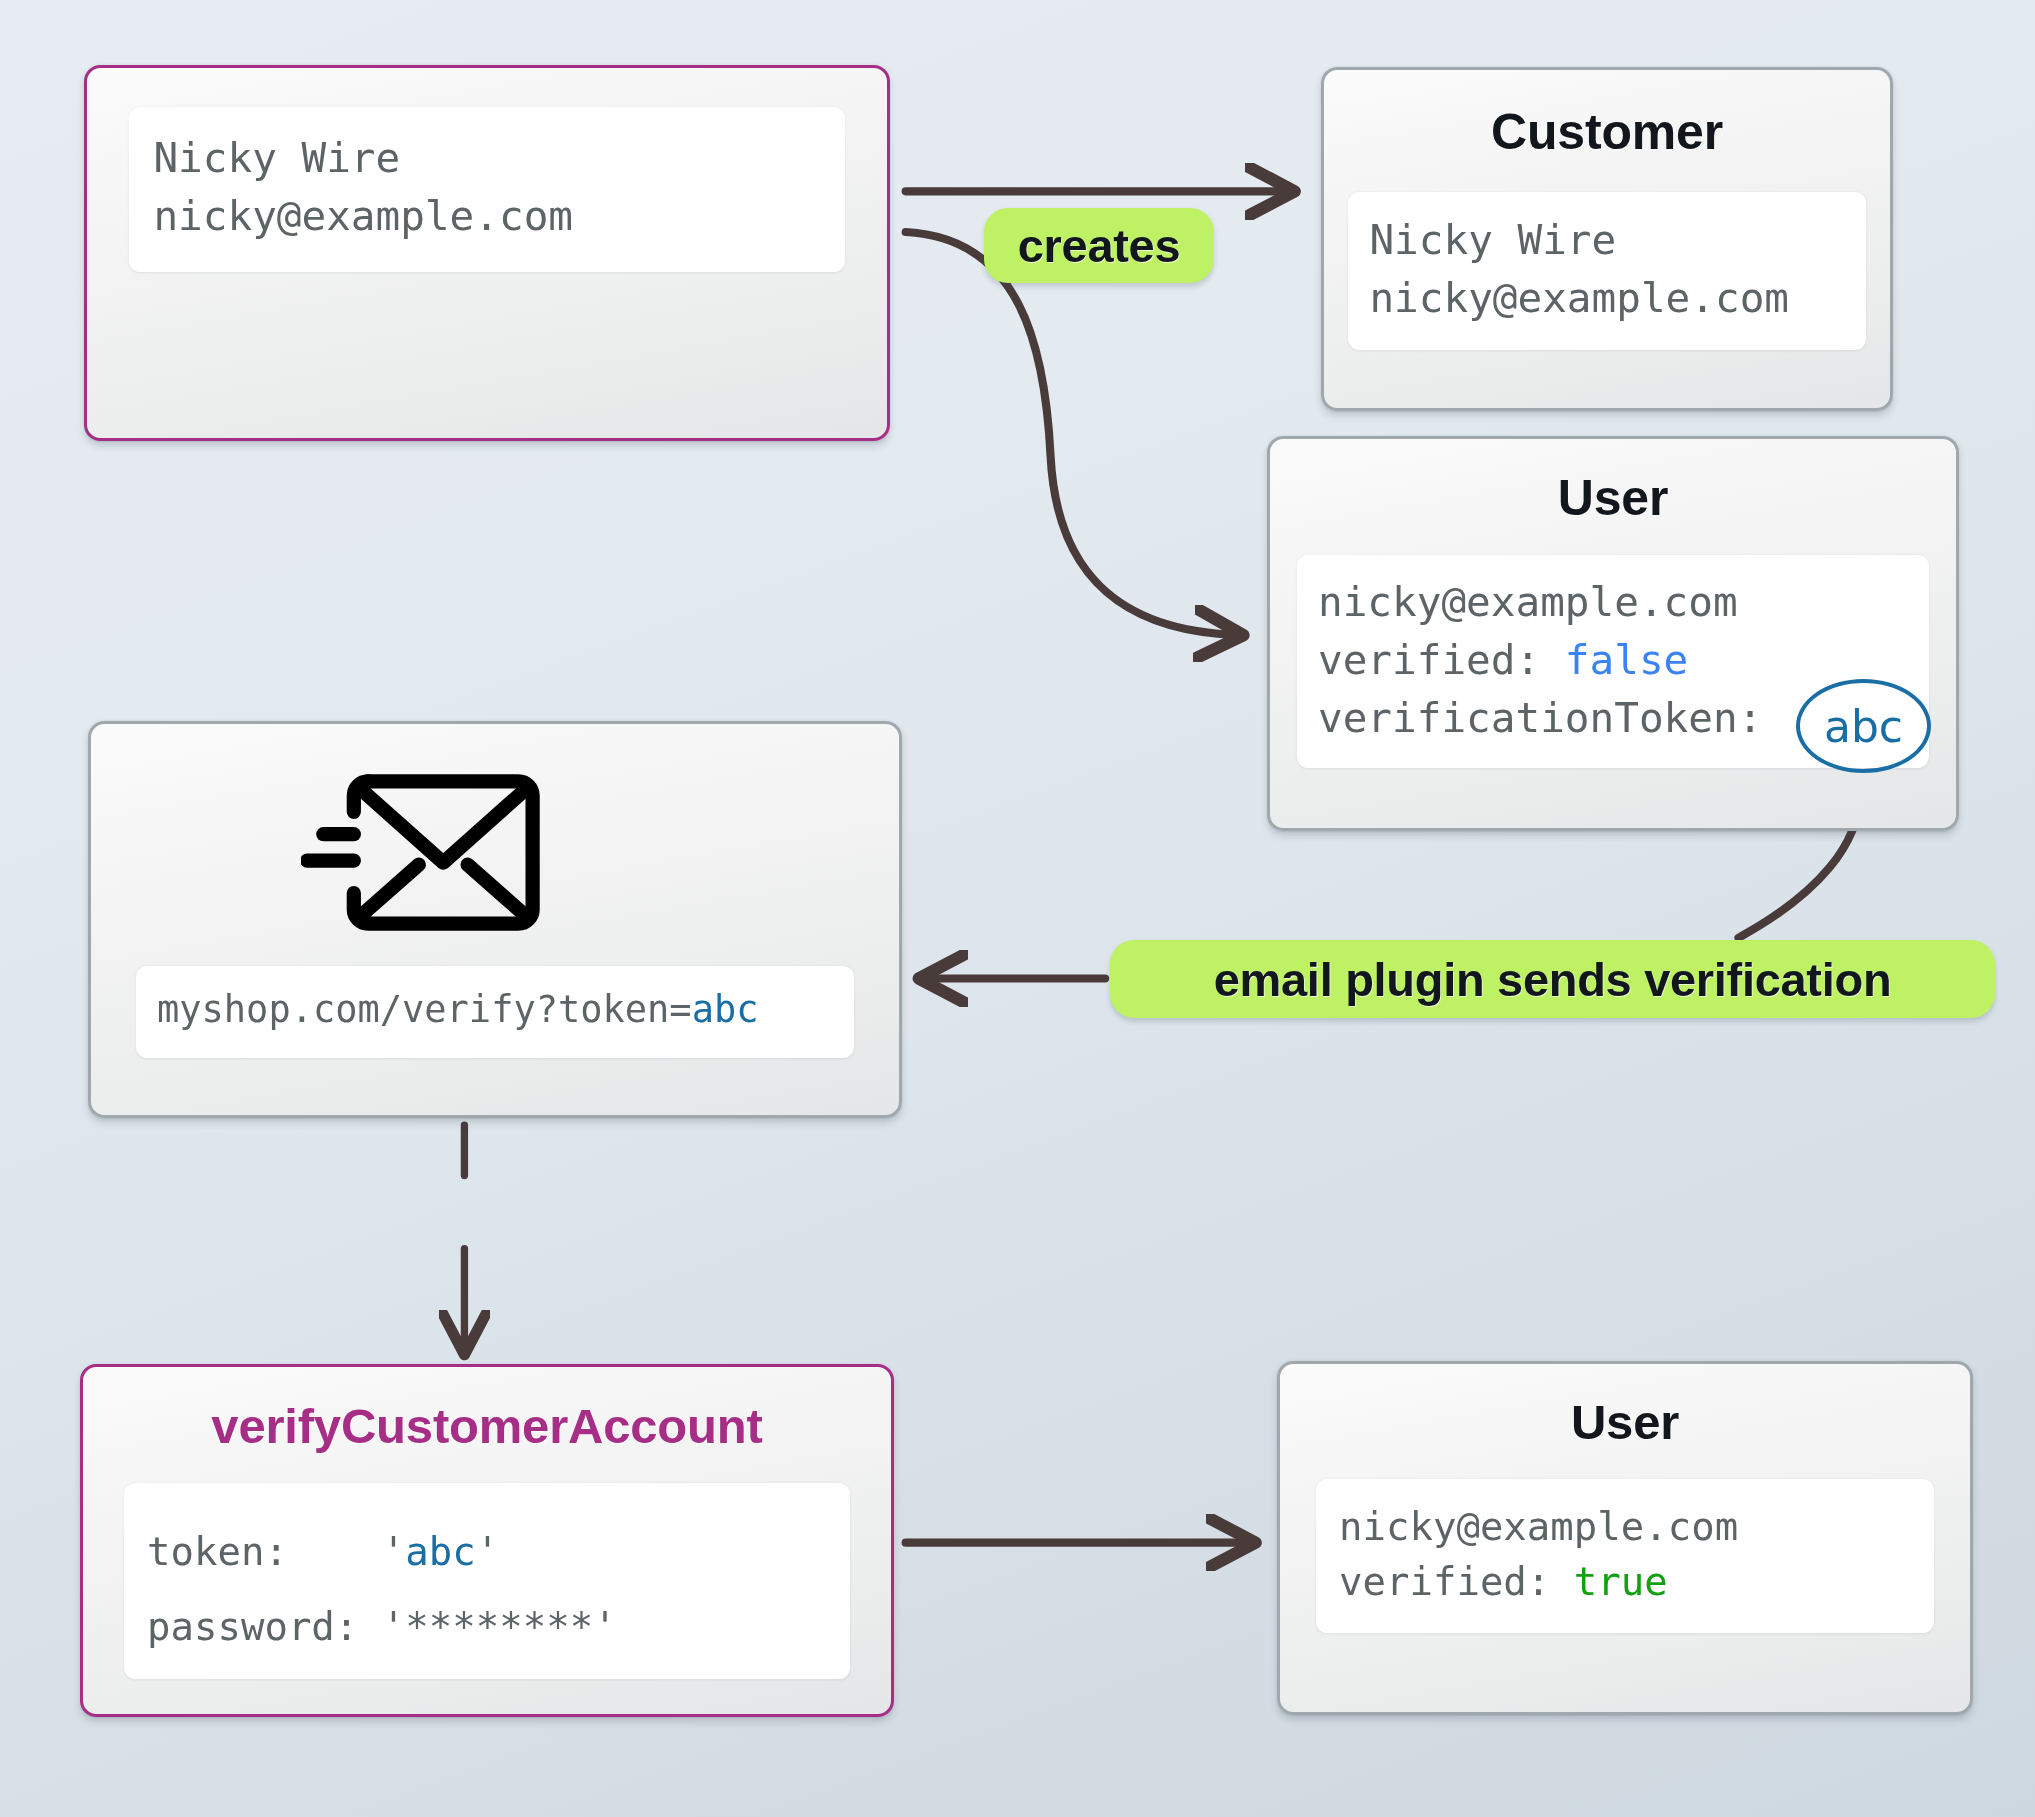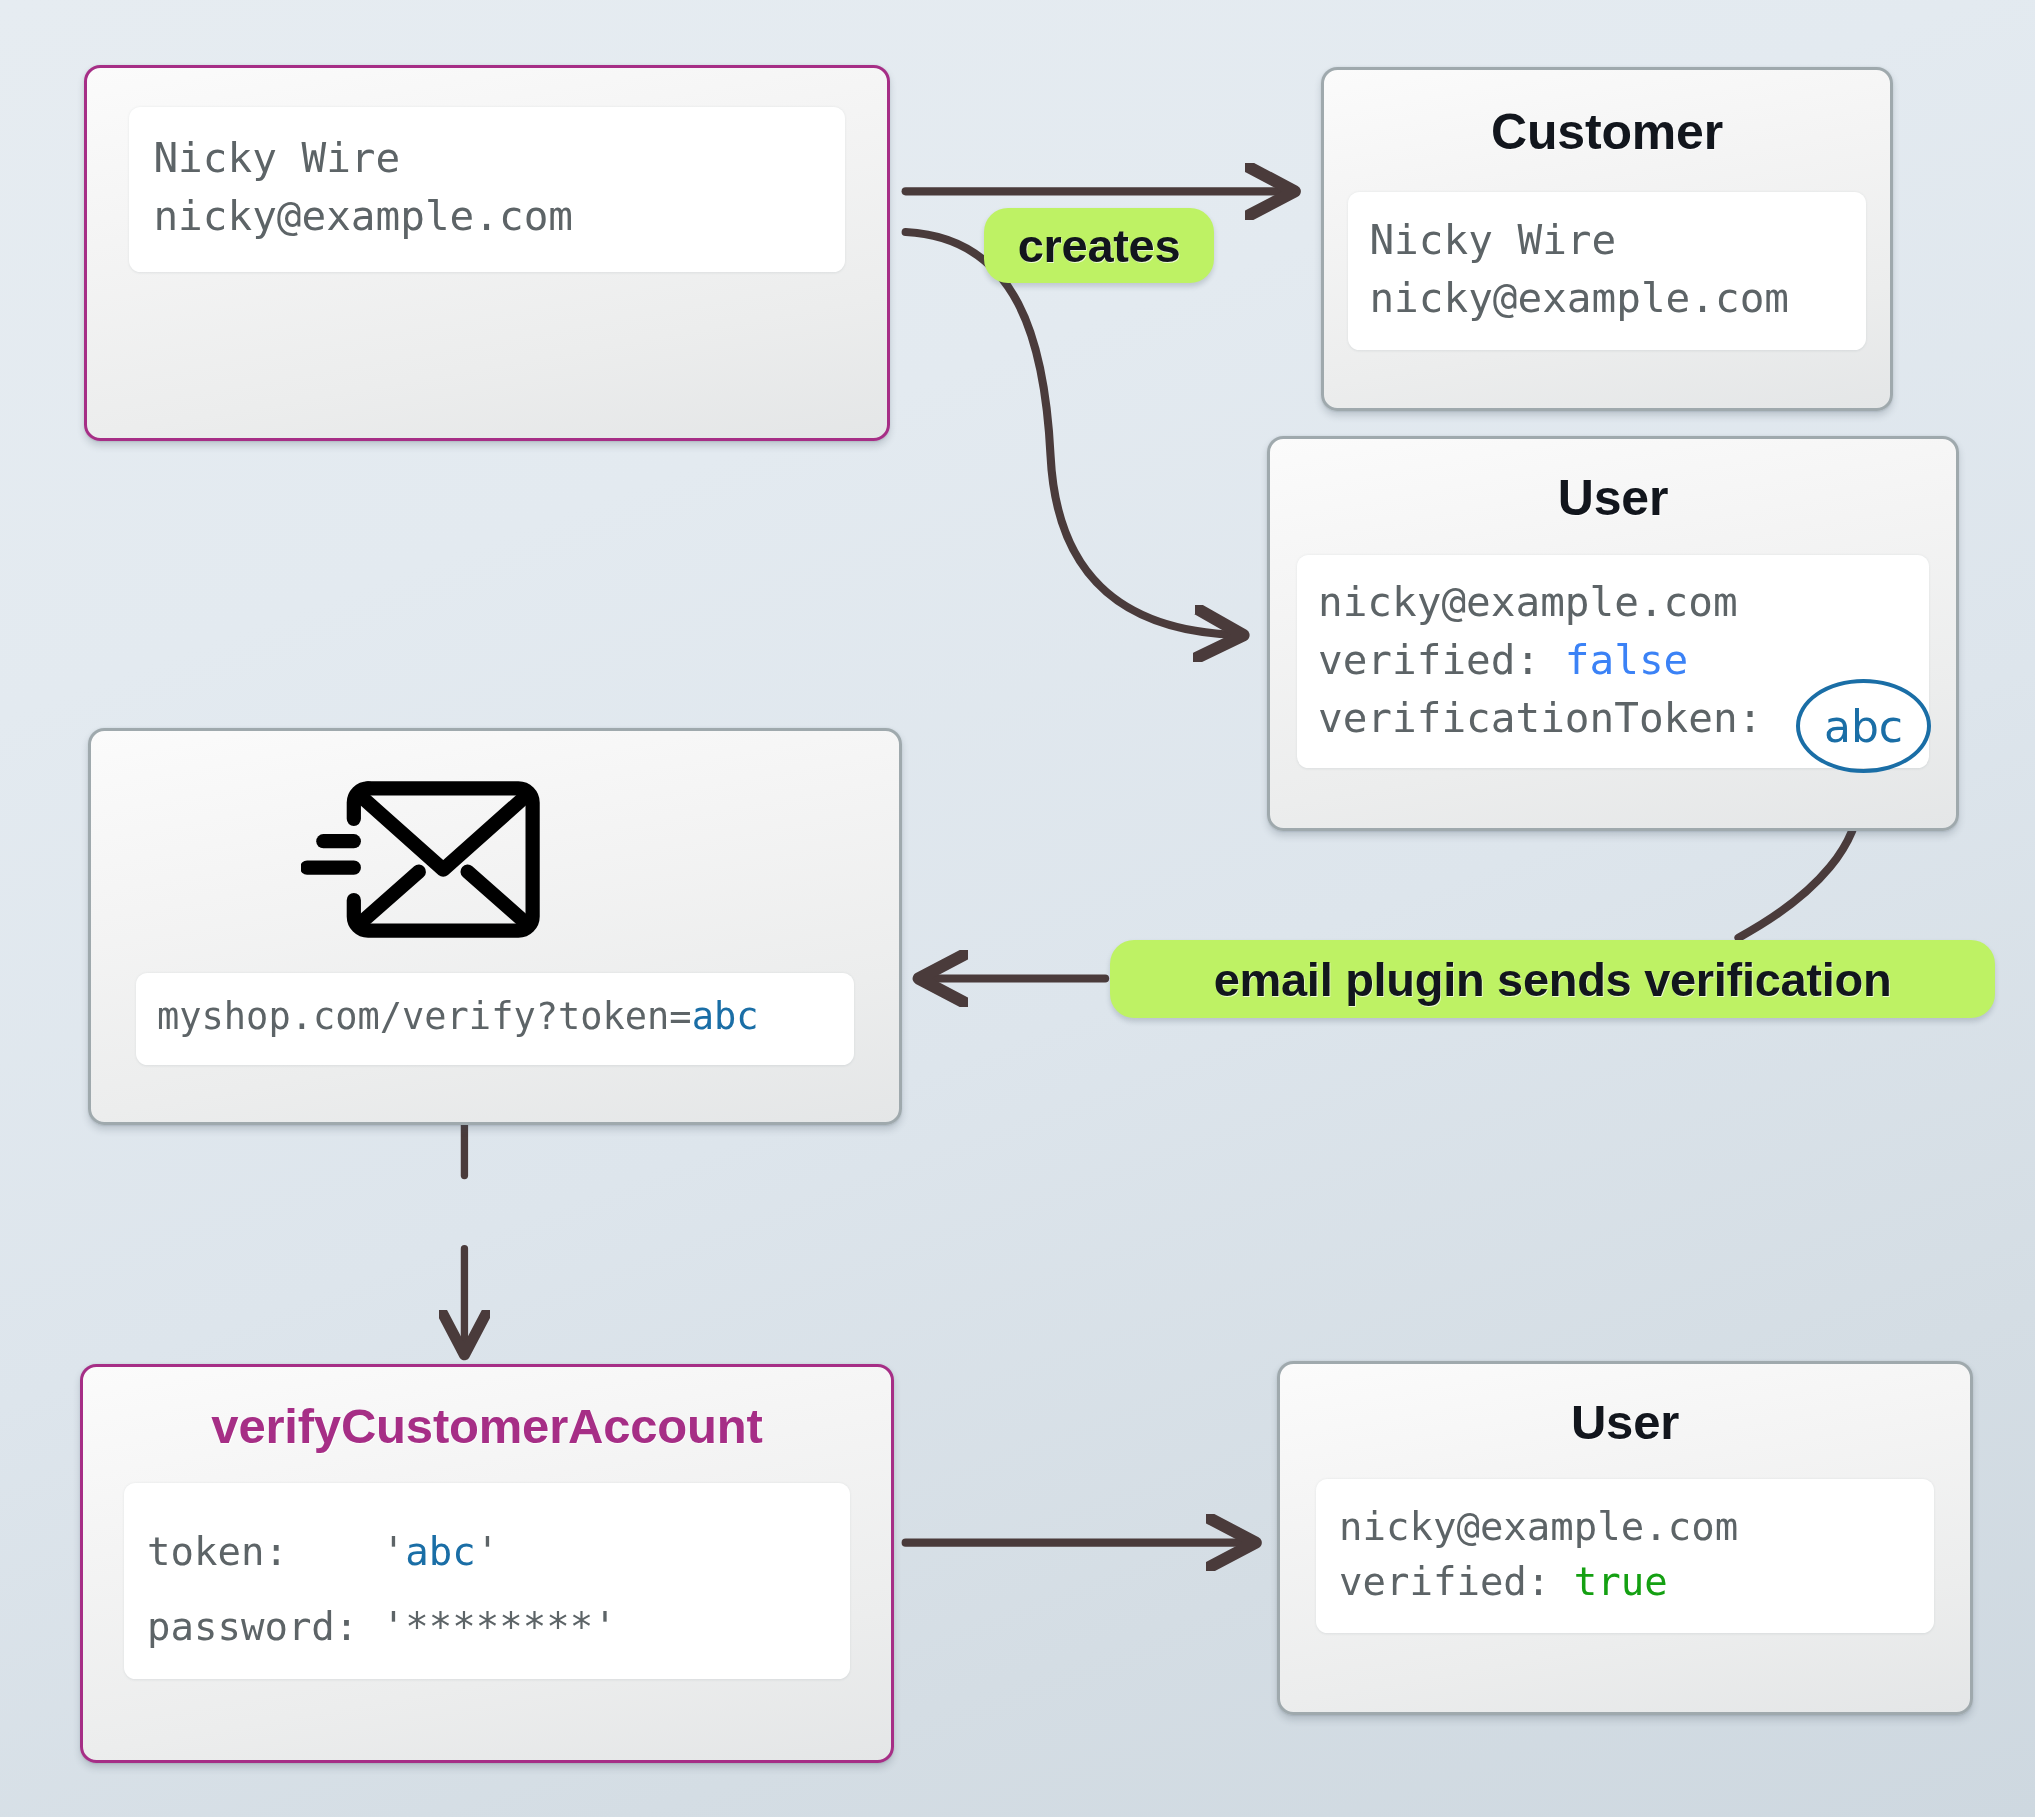--- a/index.html
+++ b/index.html
@@ -123,7 +123,7 @@
   #node-user-unverified .panel { margin: 30px 27px 0 27px; padding: 18px 21px 21px 21px; }
   #node-user-unverified .code  { font-size: 41px; }
 
-  #node-email { left: 88px; top: 721px; width: 814px; height: 397px; margin-top: 7px; }
+  #node-email { left: 88px; top: 721px; width: 814px; height: 397px; }
   #node-email .panel { position: absolute; left: 45px; top: 242px; right: 45px; padding: 18px 21px 21px 21px; }
   #node-email .code  { font-size: 37px; }
 

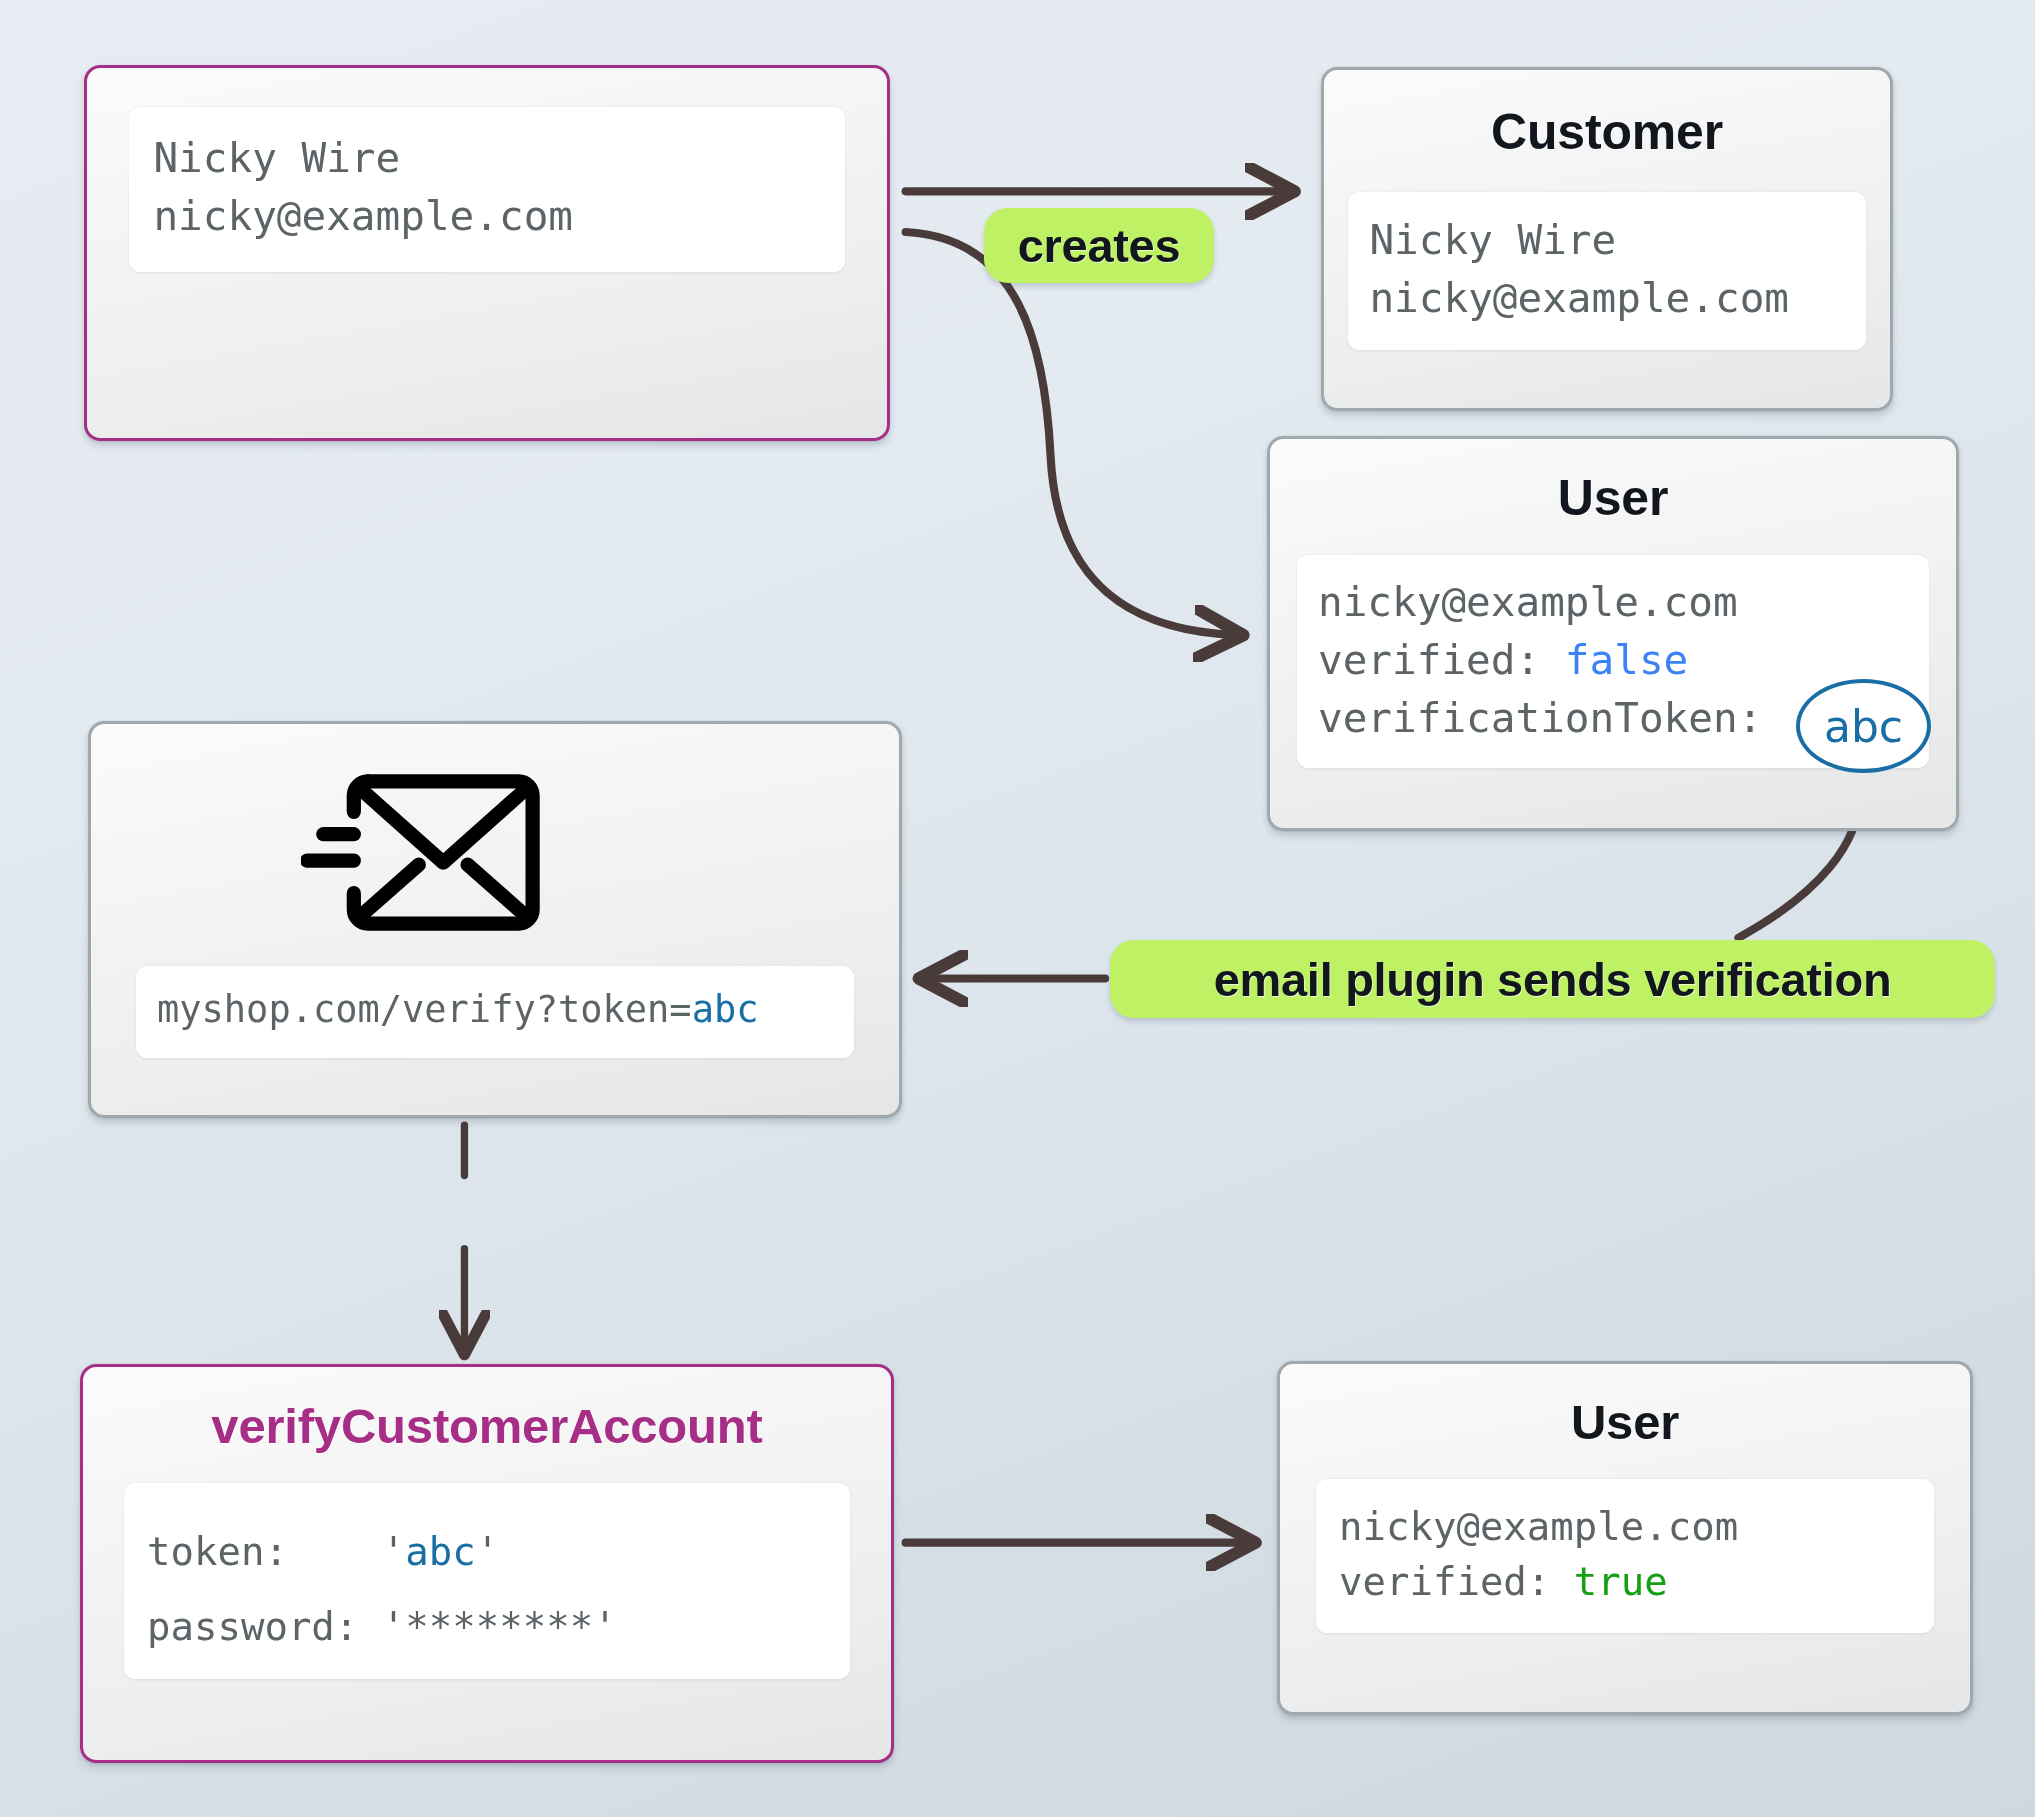--- a/index.html
+++ b/index.html
@@ -127,7 +127,7 @@
   #node-email .panel { position: absolute; left: 45px; top: 242px; right: 45px; padding: 18px 21px 21px 21px; }
   #node-email .code  { font-size: 37px; }
 
-  #node-verify { left: 80px; top: 1364px; width: 814px; height: 399px; }
+  #node-verify { left: 80px; top: 1364px; width: 814px; height: 353px; }
   #node-verify .node-title { font-size: 49px; margin: 34px 0 0 0; }
   #node-verify .panel { margin: 31px 41px 0 41px; padding: 20.4px 23px 24.4px 23px; }
   #node-verify .code  { font-size: 39px; margin-top: 20px; }

